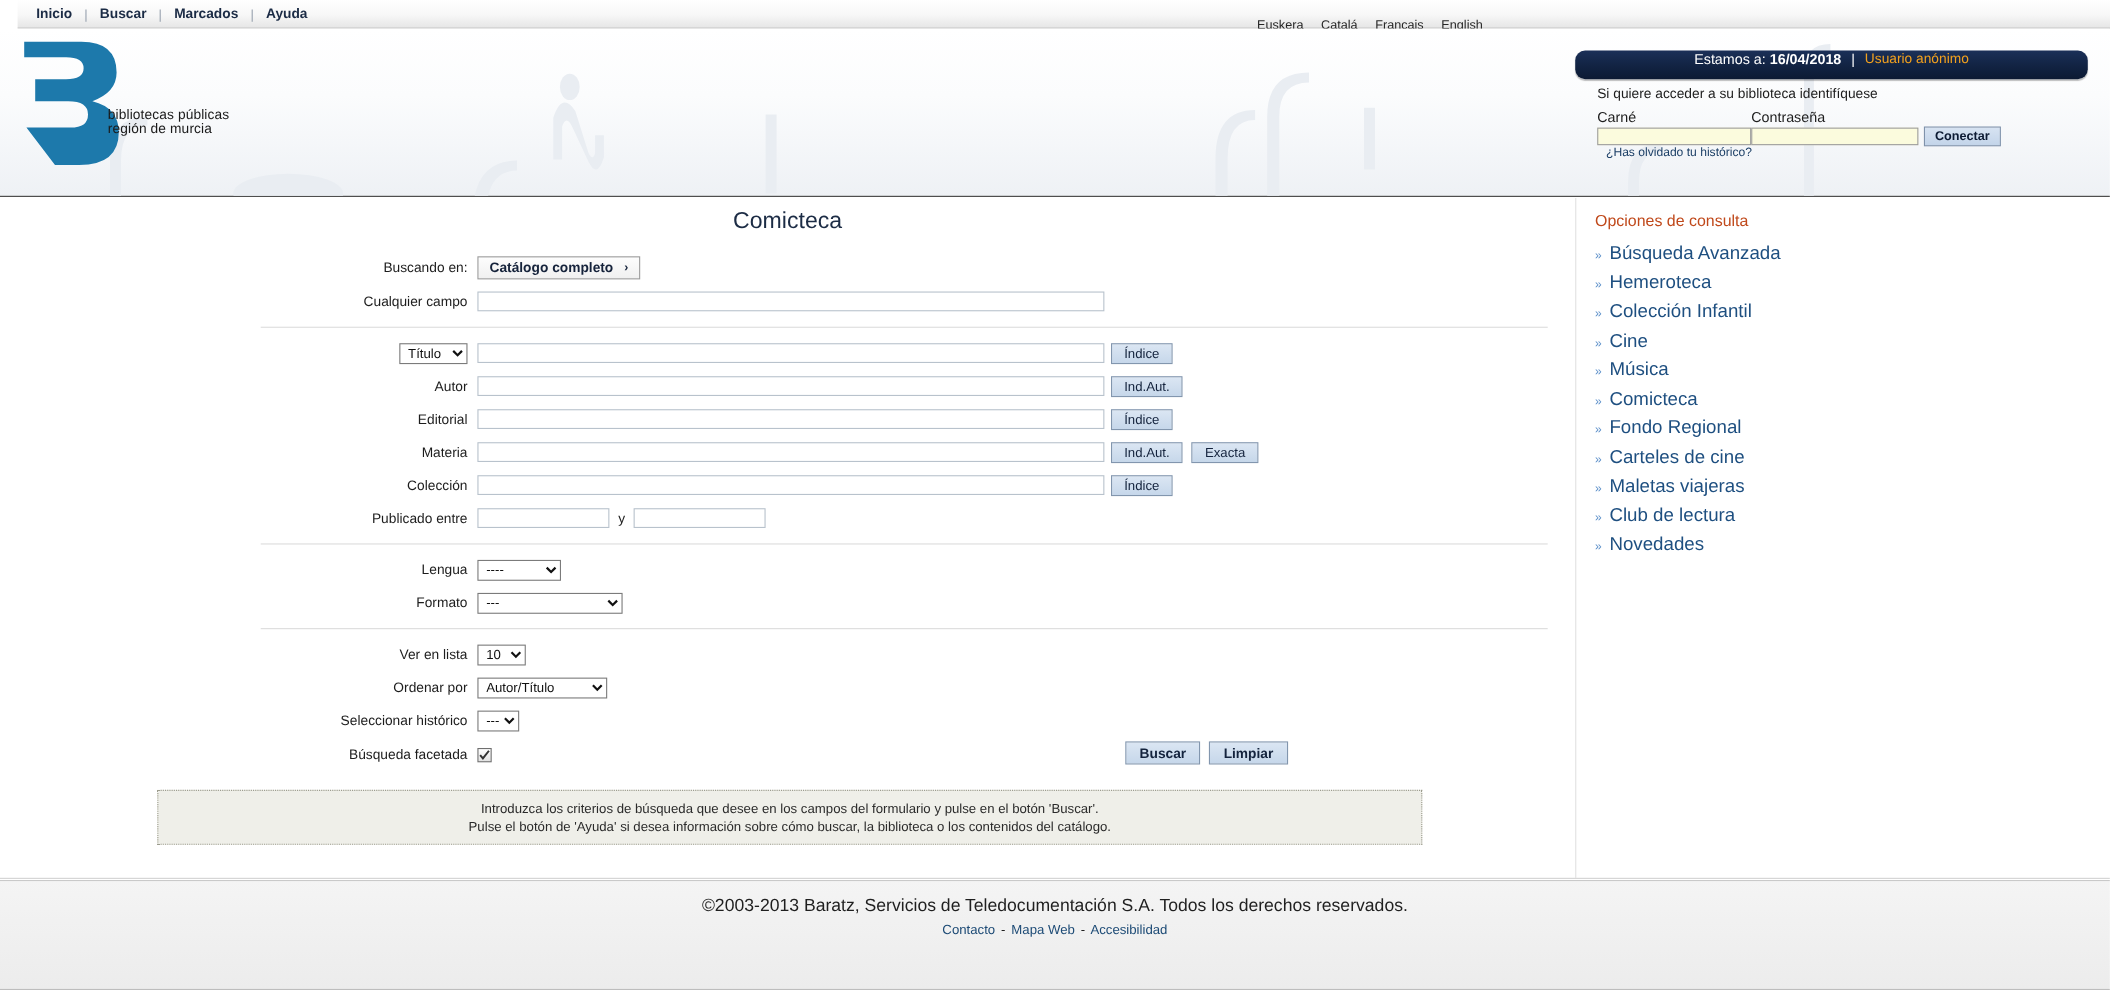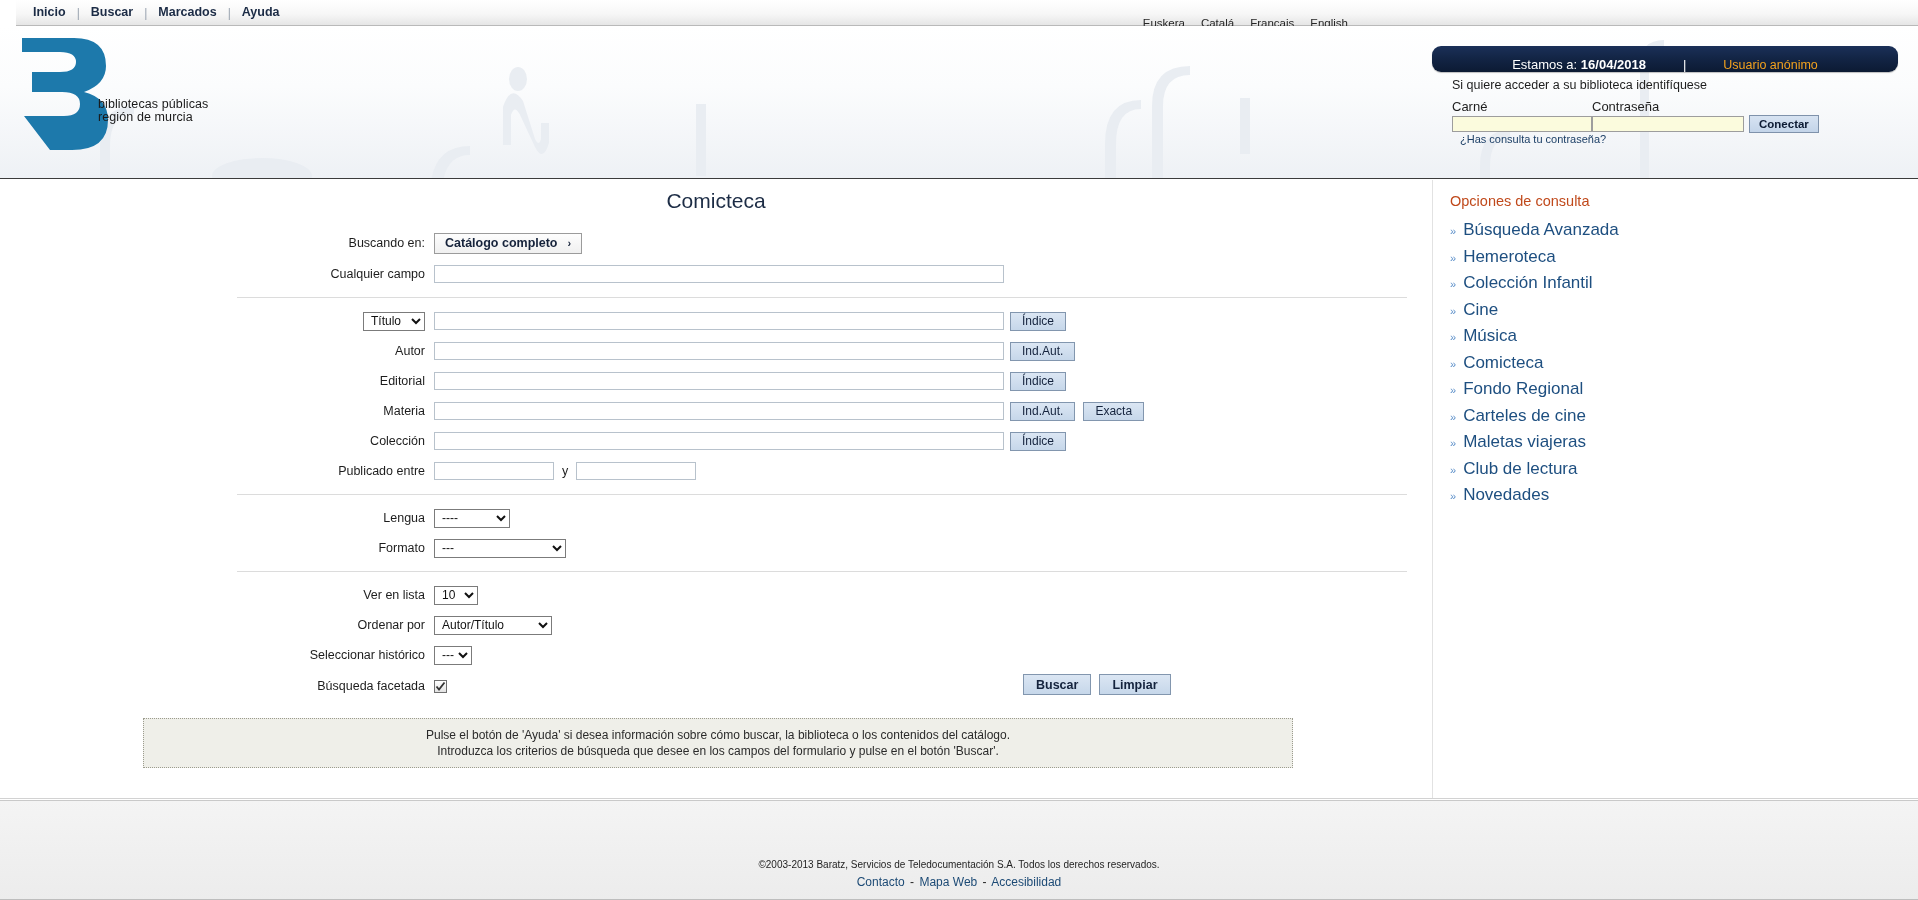--- a/index.html
+++ b/index.html
@@ -71,9 +71,8 @@
     width: 466px; height: 26px;
     background: linear-gradient(to bottom, #1b3058 0%, #122444 50%, #0c1a33 100%);
     border-radius: 9px 9px 9px 9px;
-    display: flex; align-items: flex-end; justify-content: center;
+    display: flex; align-items: flex-start; justify-content: center;
     box-shadow: 0 1px 1px rgba(0,0,0,.25);
-    gap: 28px;
   }
   .userband-date { color: #ffffff; font-size: 13px; }
   .userband-date b { font-weight: bold; }

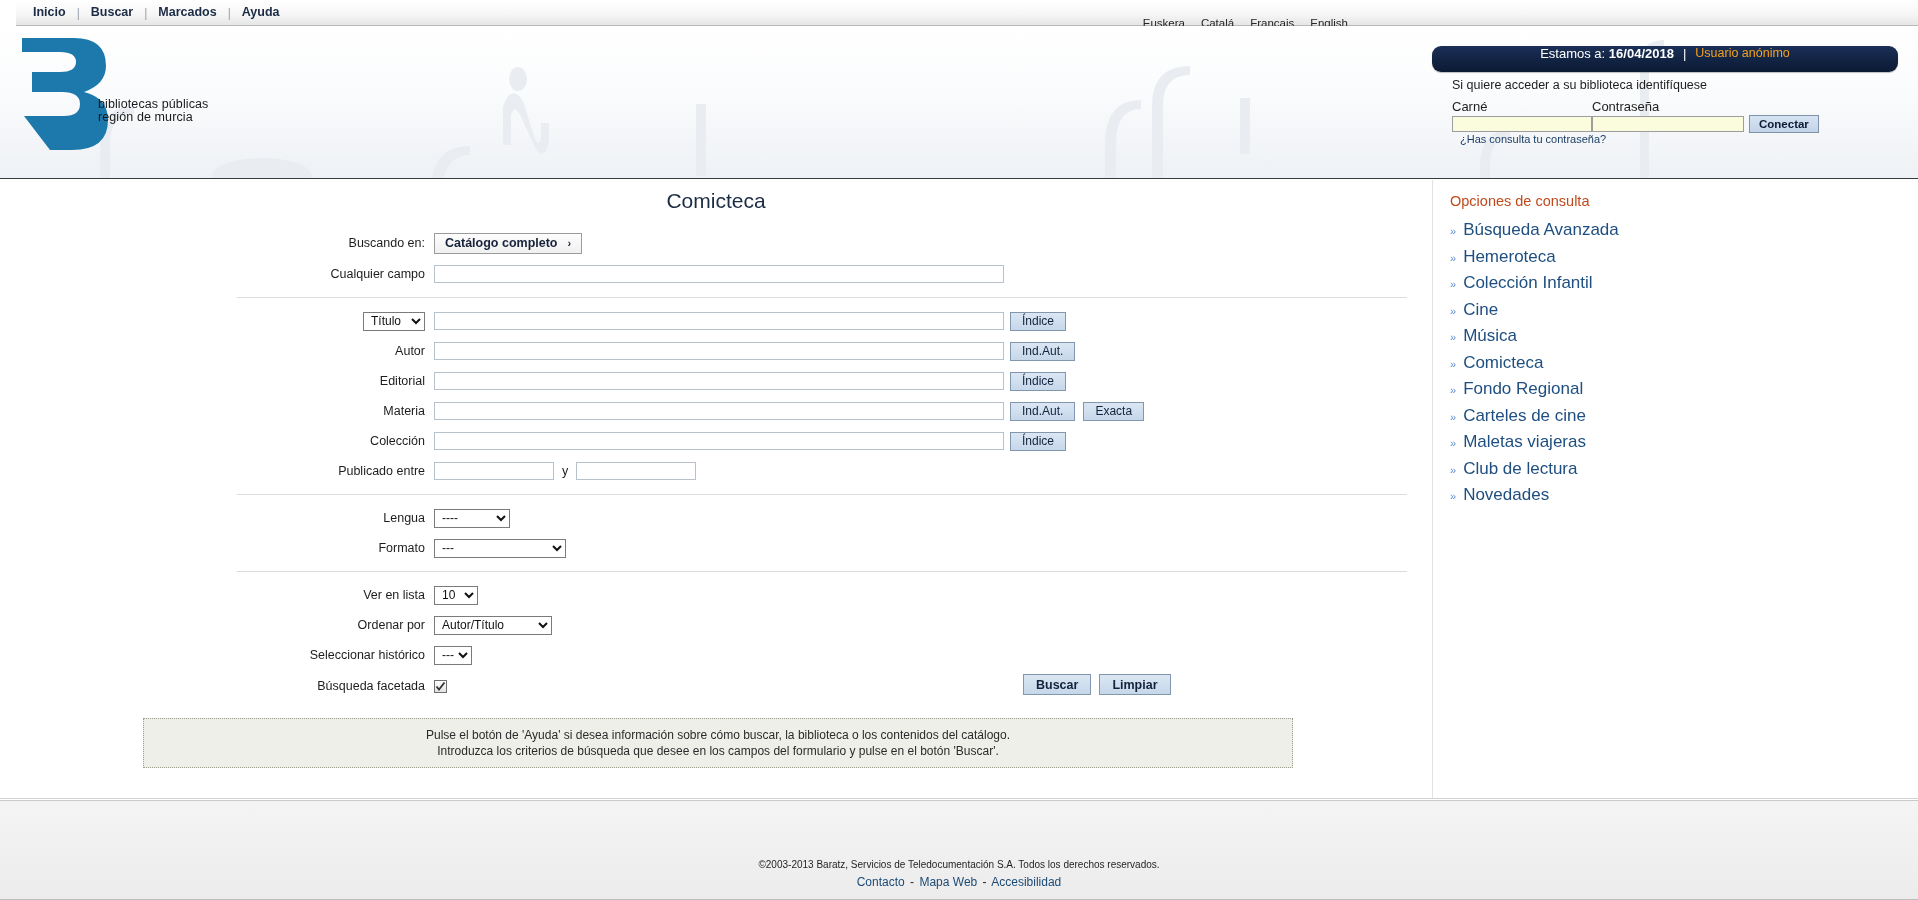--- a/index.html
+++ b/index.html
@@ -297,7 +297,7 @@
       <input class="login-input carne" type="text" value="" style="">
       <input class="login-input pass" type="password" value="" style="">
       <button class="btn-conectar">Conectar</button>
-      <a class="forgot">¿Has consulta tu contraseña?</a>
+      <a class="forgot">¿Has olvidado tu histórico?</a>
     </div>
   </div>
   <a class="helplink">Ayuda para conectarse</a>

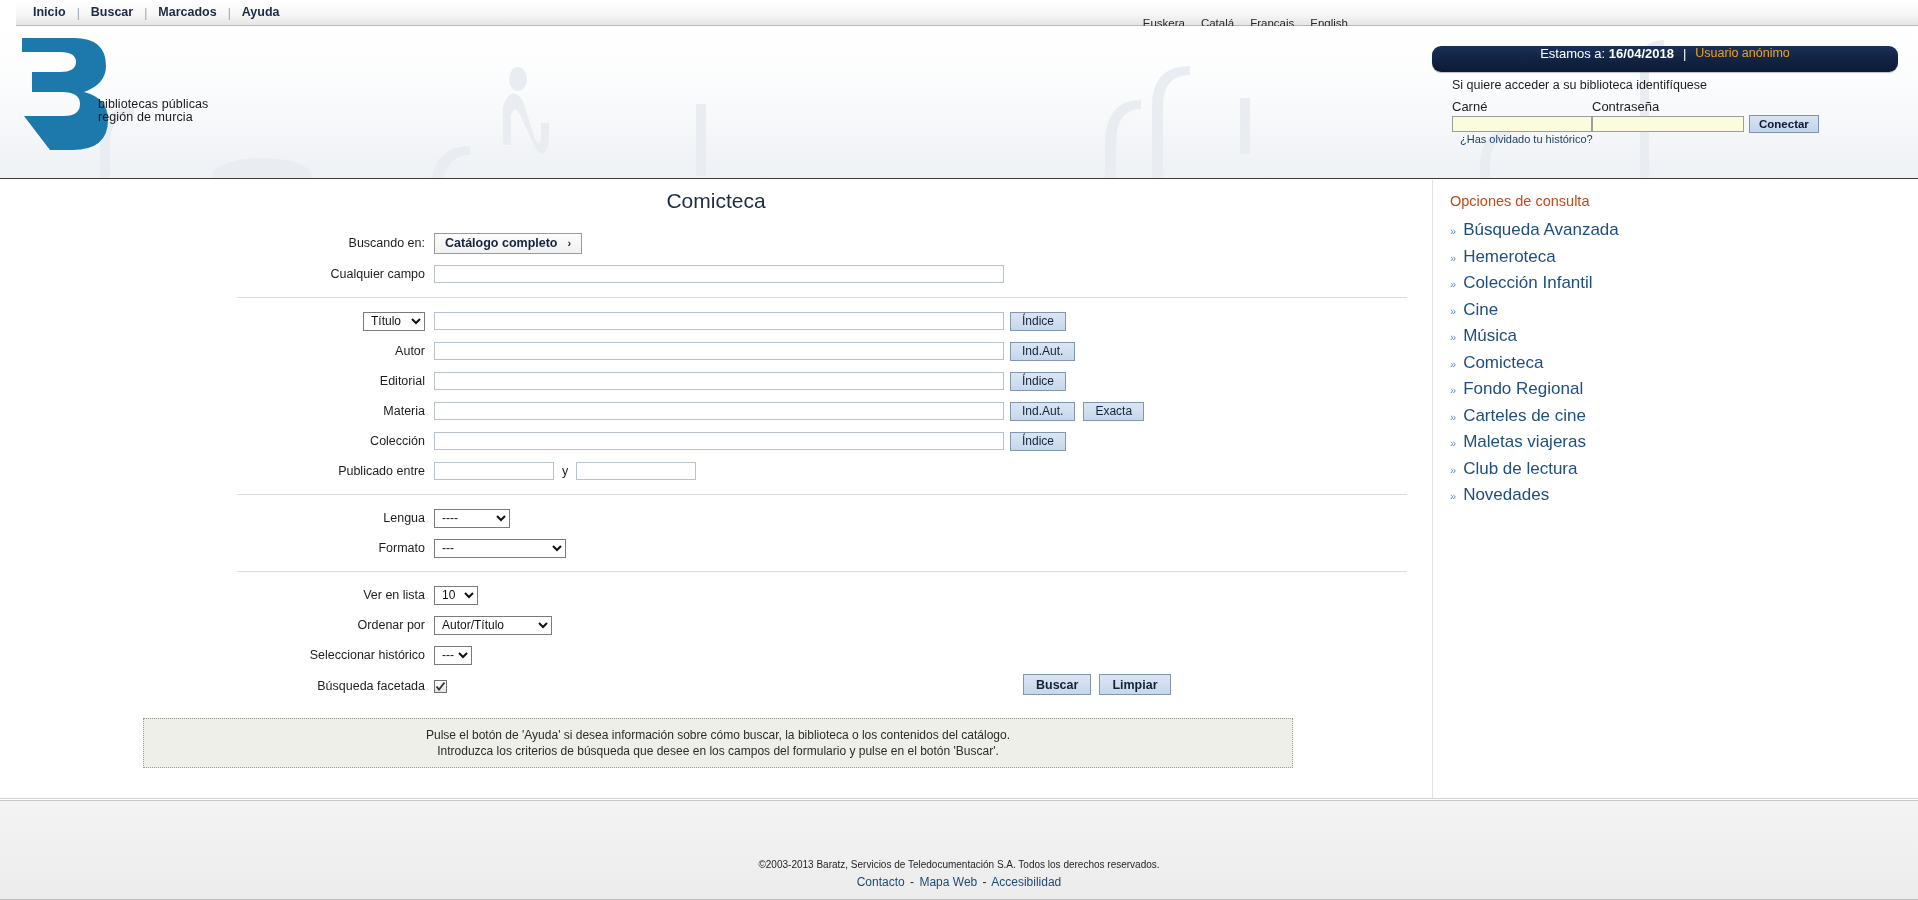--- a/index.html
+++ b/index.html
@@ -423,8 +423,8 @@
   </div>
 
   <div class="infobox">
+    <div>Introduzca los criterios de búsqueda que desee en los campos del formulario y pulse en el botón 'Buscar'.</div>
     <div>Pulse el botón de 'Ayuda' si desea información sobre cómo buscar, la biblioteca o los contenidos del catálogo.</div>
-    <div>Introduzca los criterios de búsqueda que desee en los campos del formulario y pulse en el botón 'Buscar'.</div>
   </div>
 
   <div class="sidebar">

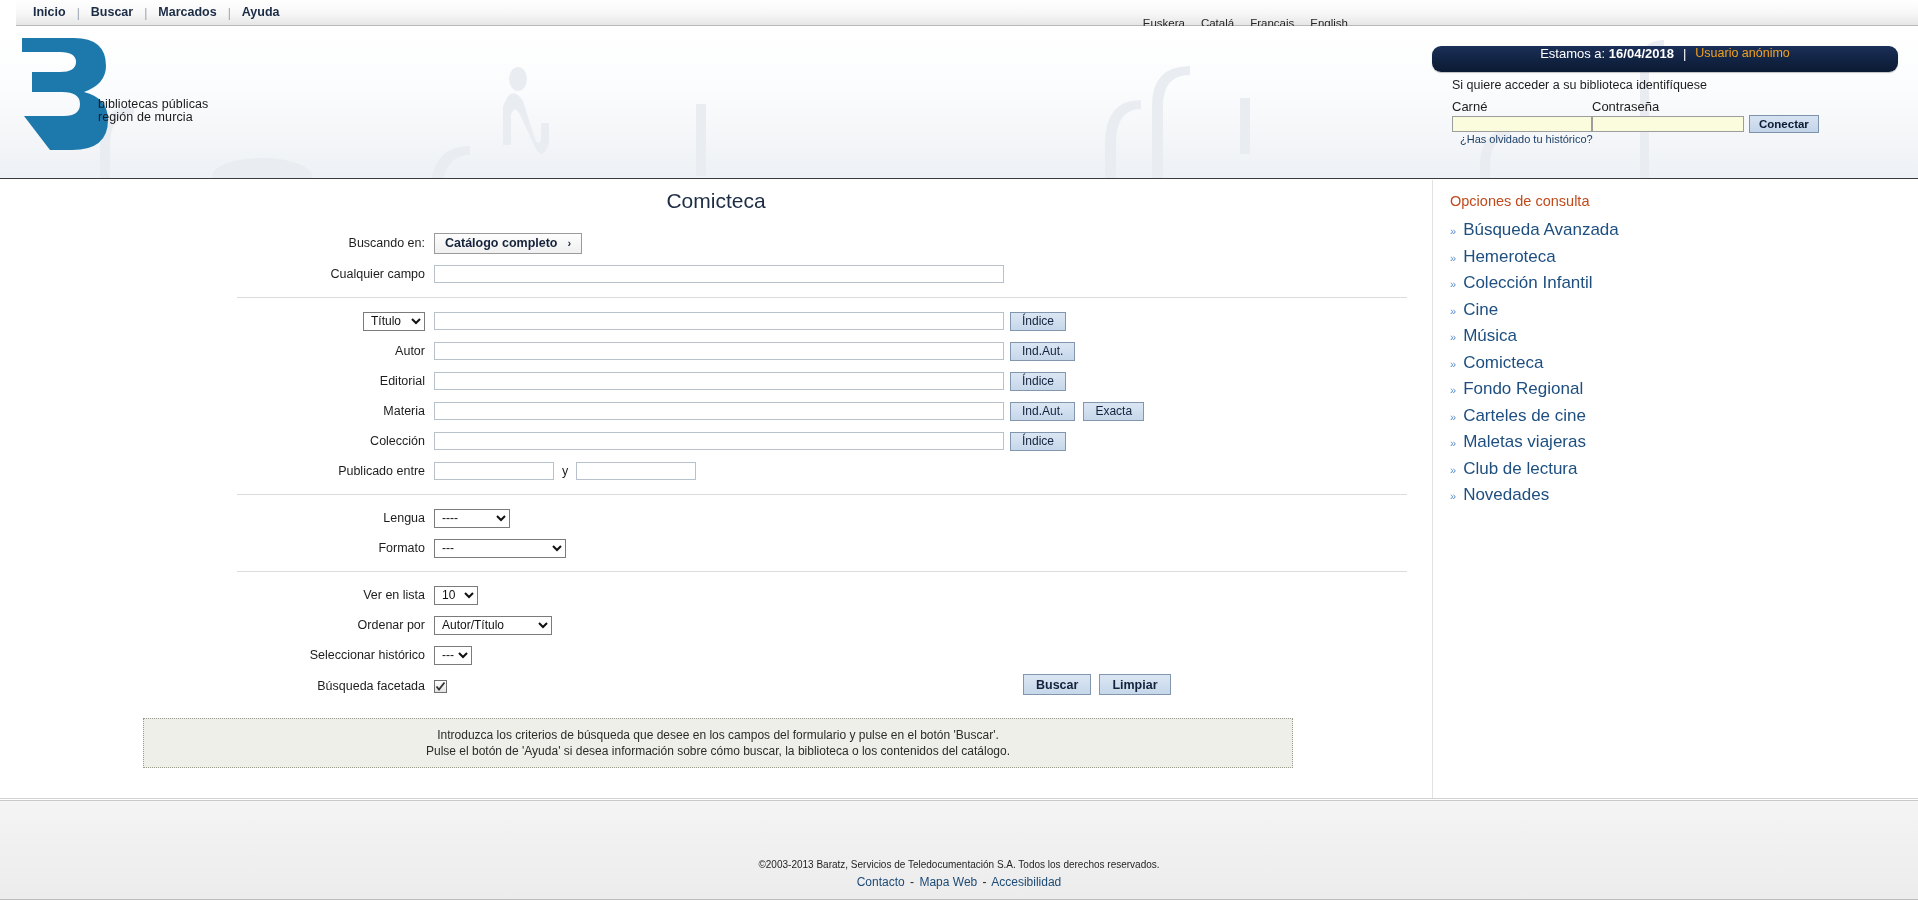--- a/index.html
+++ b/index.html
@@ -226,7 +226,7 @@
     border-bottom: 1px solid #bdbdbd;
     text-align: center; padding-top: 14px;
   }
-  .foot-copy { font-size: 10px; color: #1f1f1f; margin-top: 44px; }
+  .foot-copy { font-size: 16px; color: #1f1f1f; }
   .foot-links { margin-top: 5px; font-size: 12px; }
   .foot-links a { color: #1c4a75; text-decoration: none; cursor: pointer; }
   .foot-dash { color: #1f1f1f; margin: 0 2px; }

